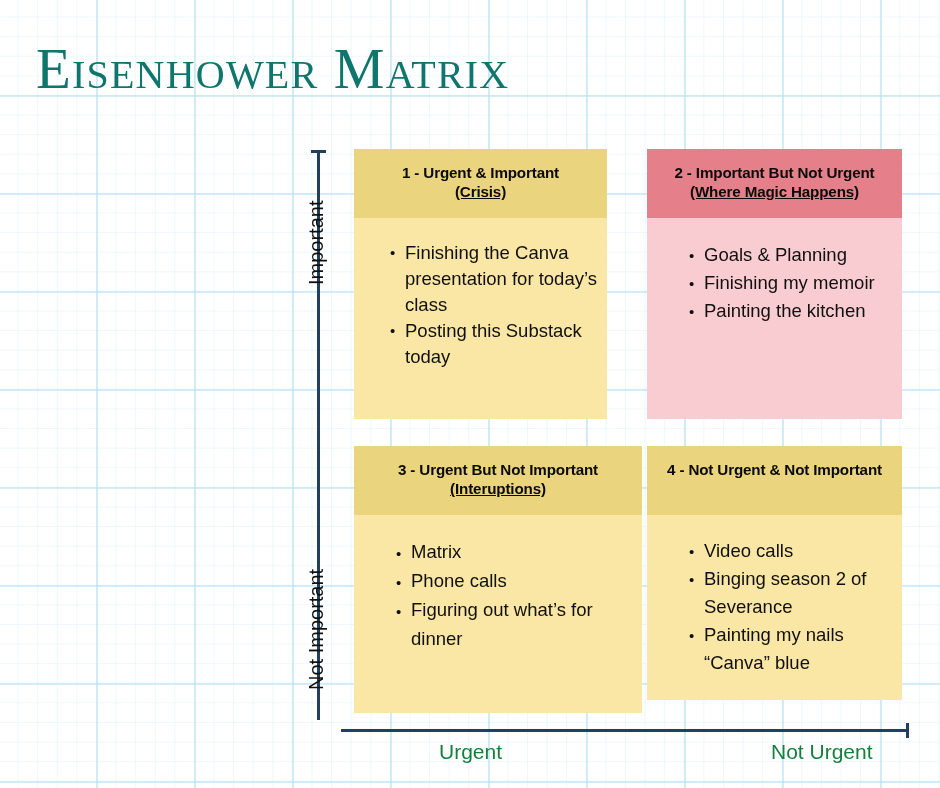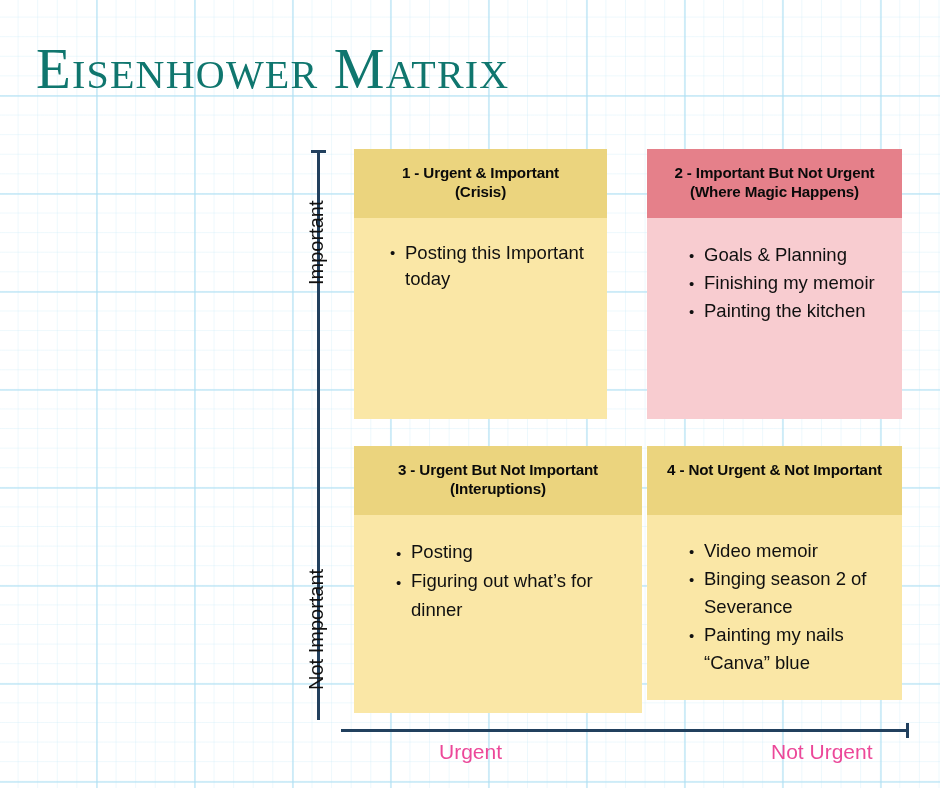--- a/index.html
+++ b/index.html
@@ -121,7 +121,7 @@
     padding: 14px 6px 0 6px;
     height: 69px;
   }
-  .q-head .line2 { display: block; }
+  .q-head .line2 { display: block; text-decoration: underline; }
 
   .q-body {
     padding: 0;

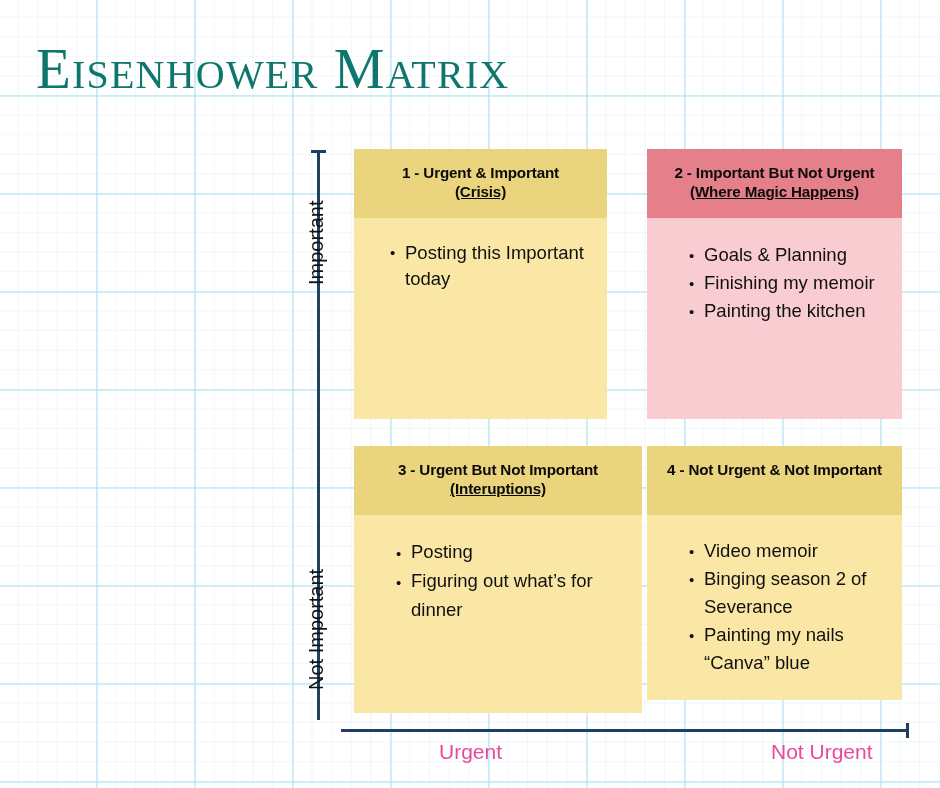--- a/index.html
+++ b/index.html
@@ -196,6 +196,7 @@
   </div>
   <div class="q-body">
     <ul class="q-list">
+        <li>Finishing the Canva presentation for today’s class</li>
         <li>Posting this Important today</li>
       </ul>
   </div>

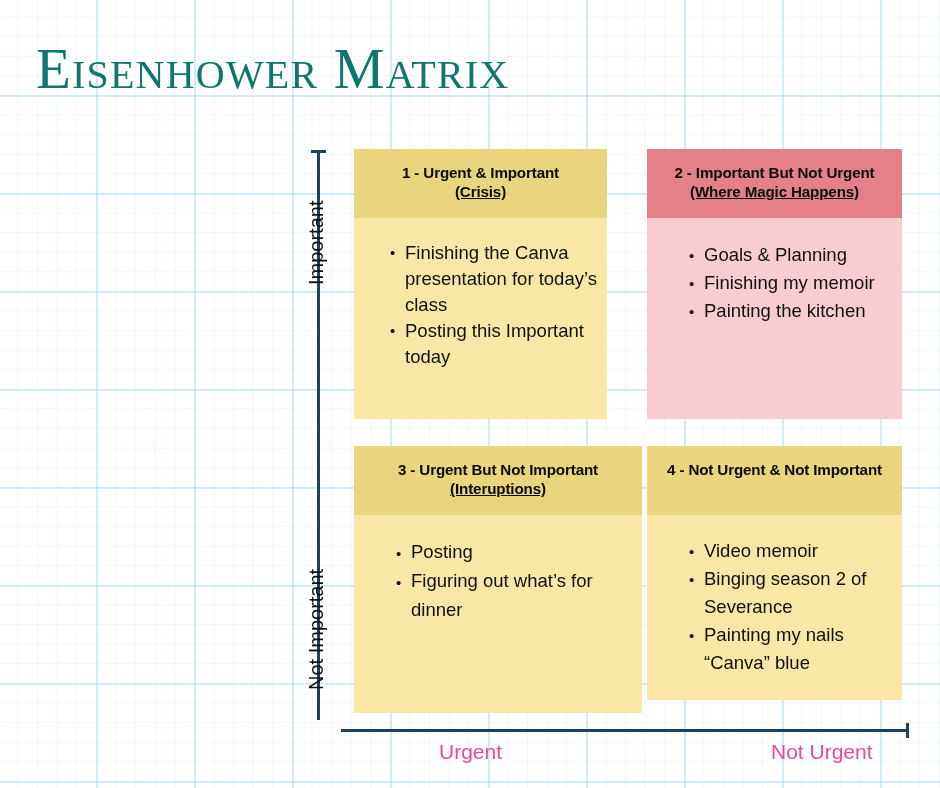--- a/index.html
+++ b/index.html
@@ -197,7 +197,7 @@
   <div class="q-body">
     <ul class="q-list">
         <li>Finishing the Canva presentation for today’s class</li>
-        <li>Posting this Important today</li>
+        <li>Posting this Substack today</li>
       </ul>
   </div>
 </div>

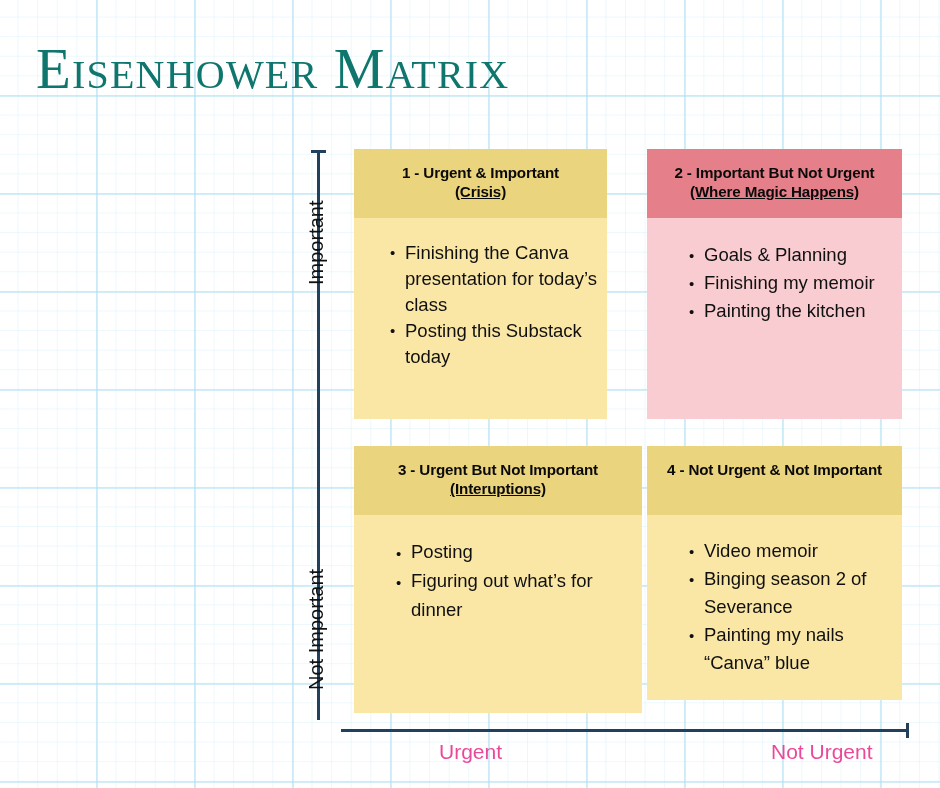--- a/index.html
+++ b/index.html
@@ -223,7 +223,7 @@
   </div>
   <div class="q-body">
     <ul class="q-list">
-        <li>Posting</li>
+        <li>Matrix</li>
         <li>Figuring out what’s for dinner</li>
       </ul>
   </div>

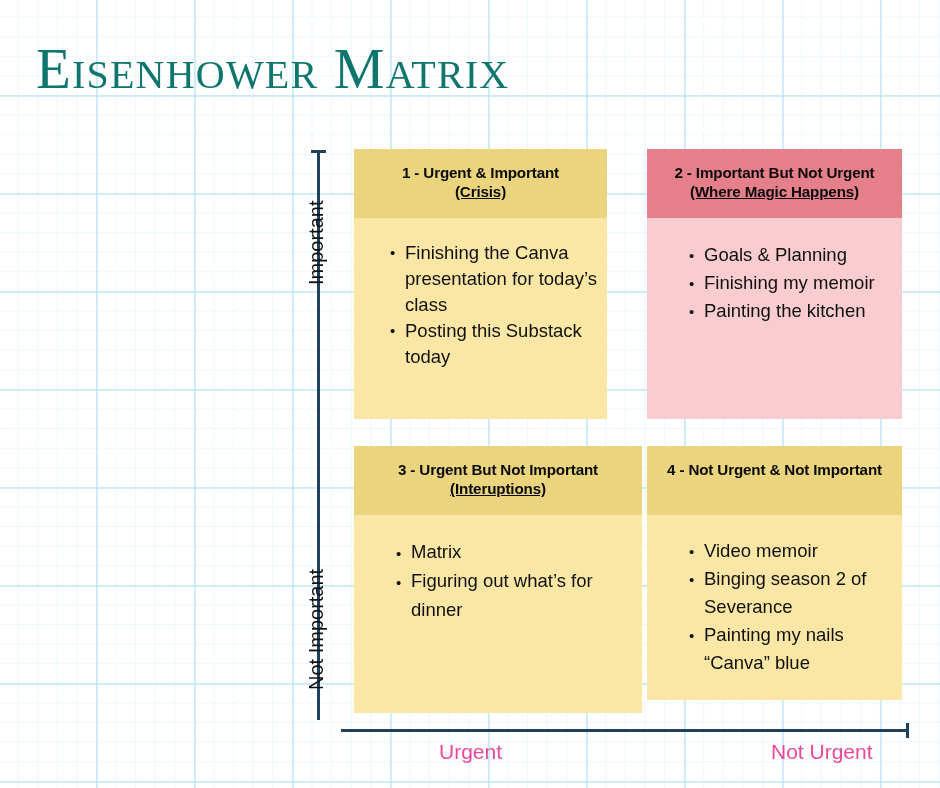--- a/index.html
+++ b/index.html
@@ -235,7 +235,7 @@
   </div>
   <div class="q-body">
     <ul class="q-list">
-        <li>Video memoir</li>
+        <li>Video calls</li>
         <li>Binging season 2 of Severance</li>
         <li>Painting my nails “Canva” blue</li>
       </ul>

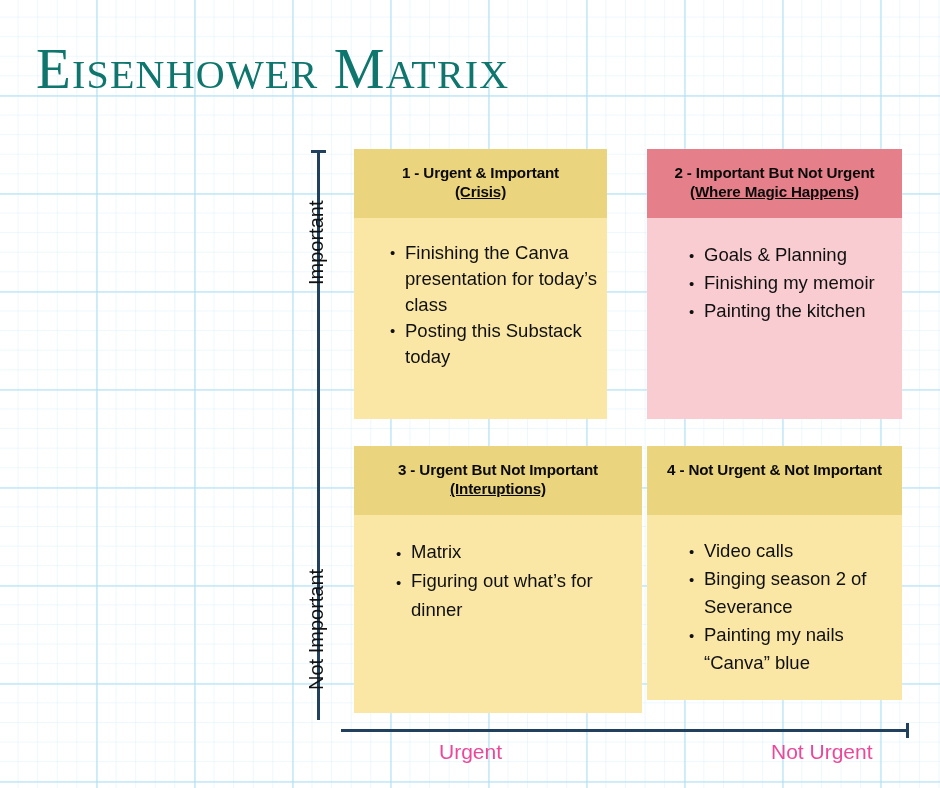--- a/index.html
+++ b/index.html
@@ -224,6 +224,7 @@
   <div class="q-body">
     <ul class="q-list">
         <li>Matrix</li>
+        <li>Phone calls</li>
         <li>Figuring out what’s for dinner</li>
       </ul>
   </div>

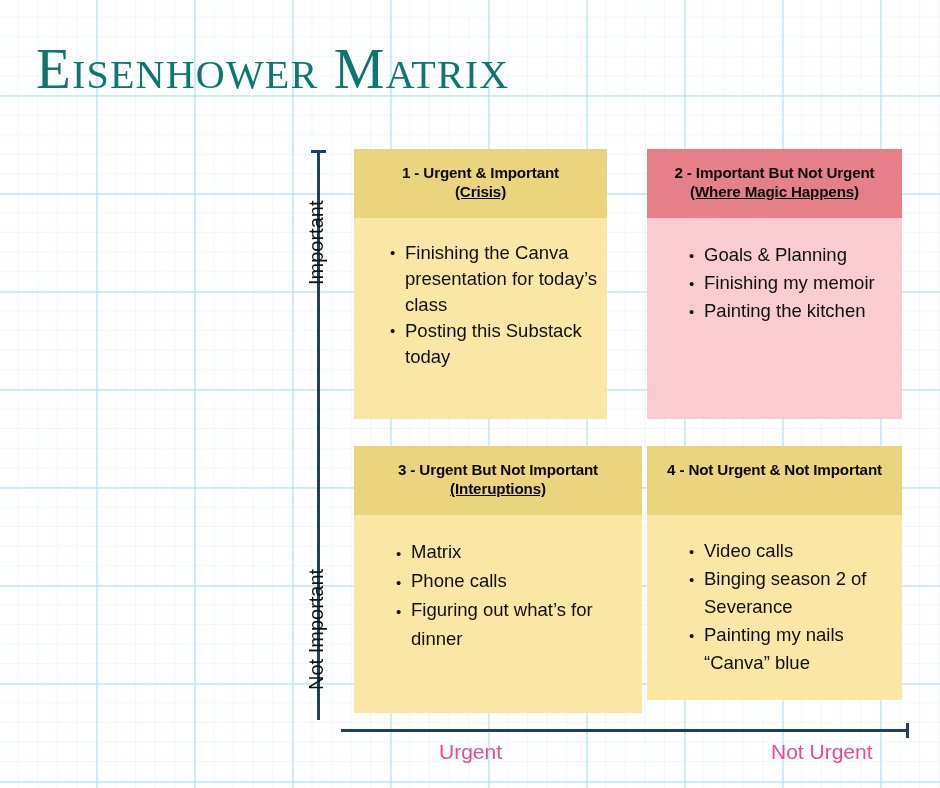--- a/index.html
+++ b/index.html
@@ -92,7 +92,7 @@
   .axis-label-h {
     position: absolute;
     font-size: 21px;
-    color: #ec4899;
+    color: #15803d;
     white-space: nowrap;
     top: 740px;
   }

